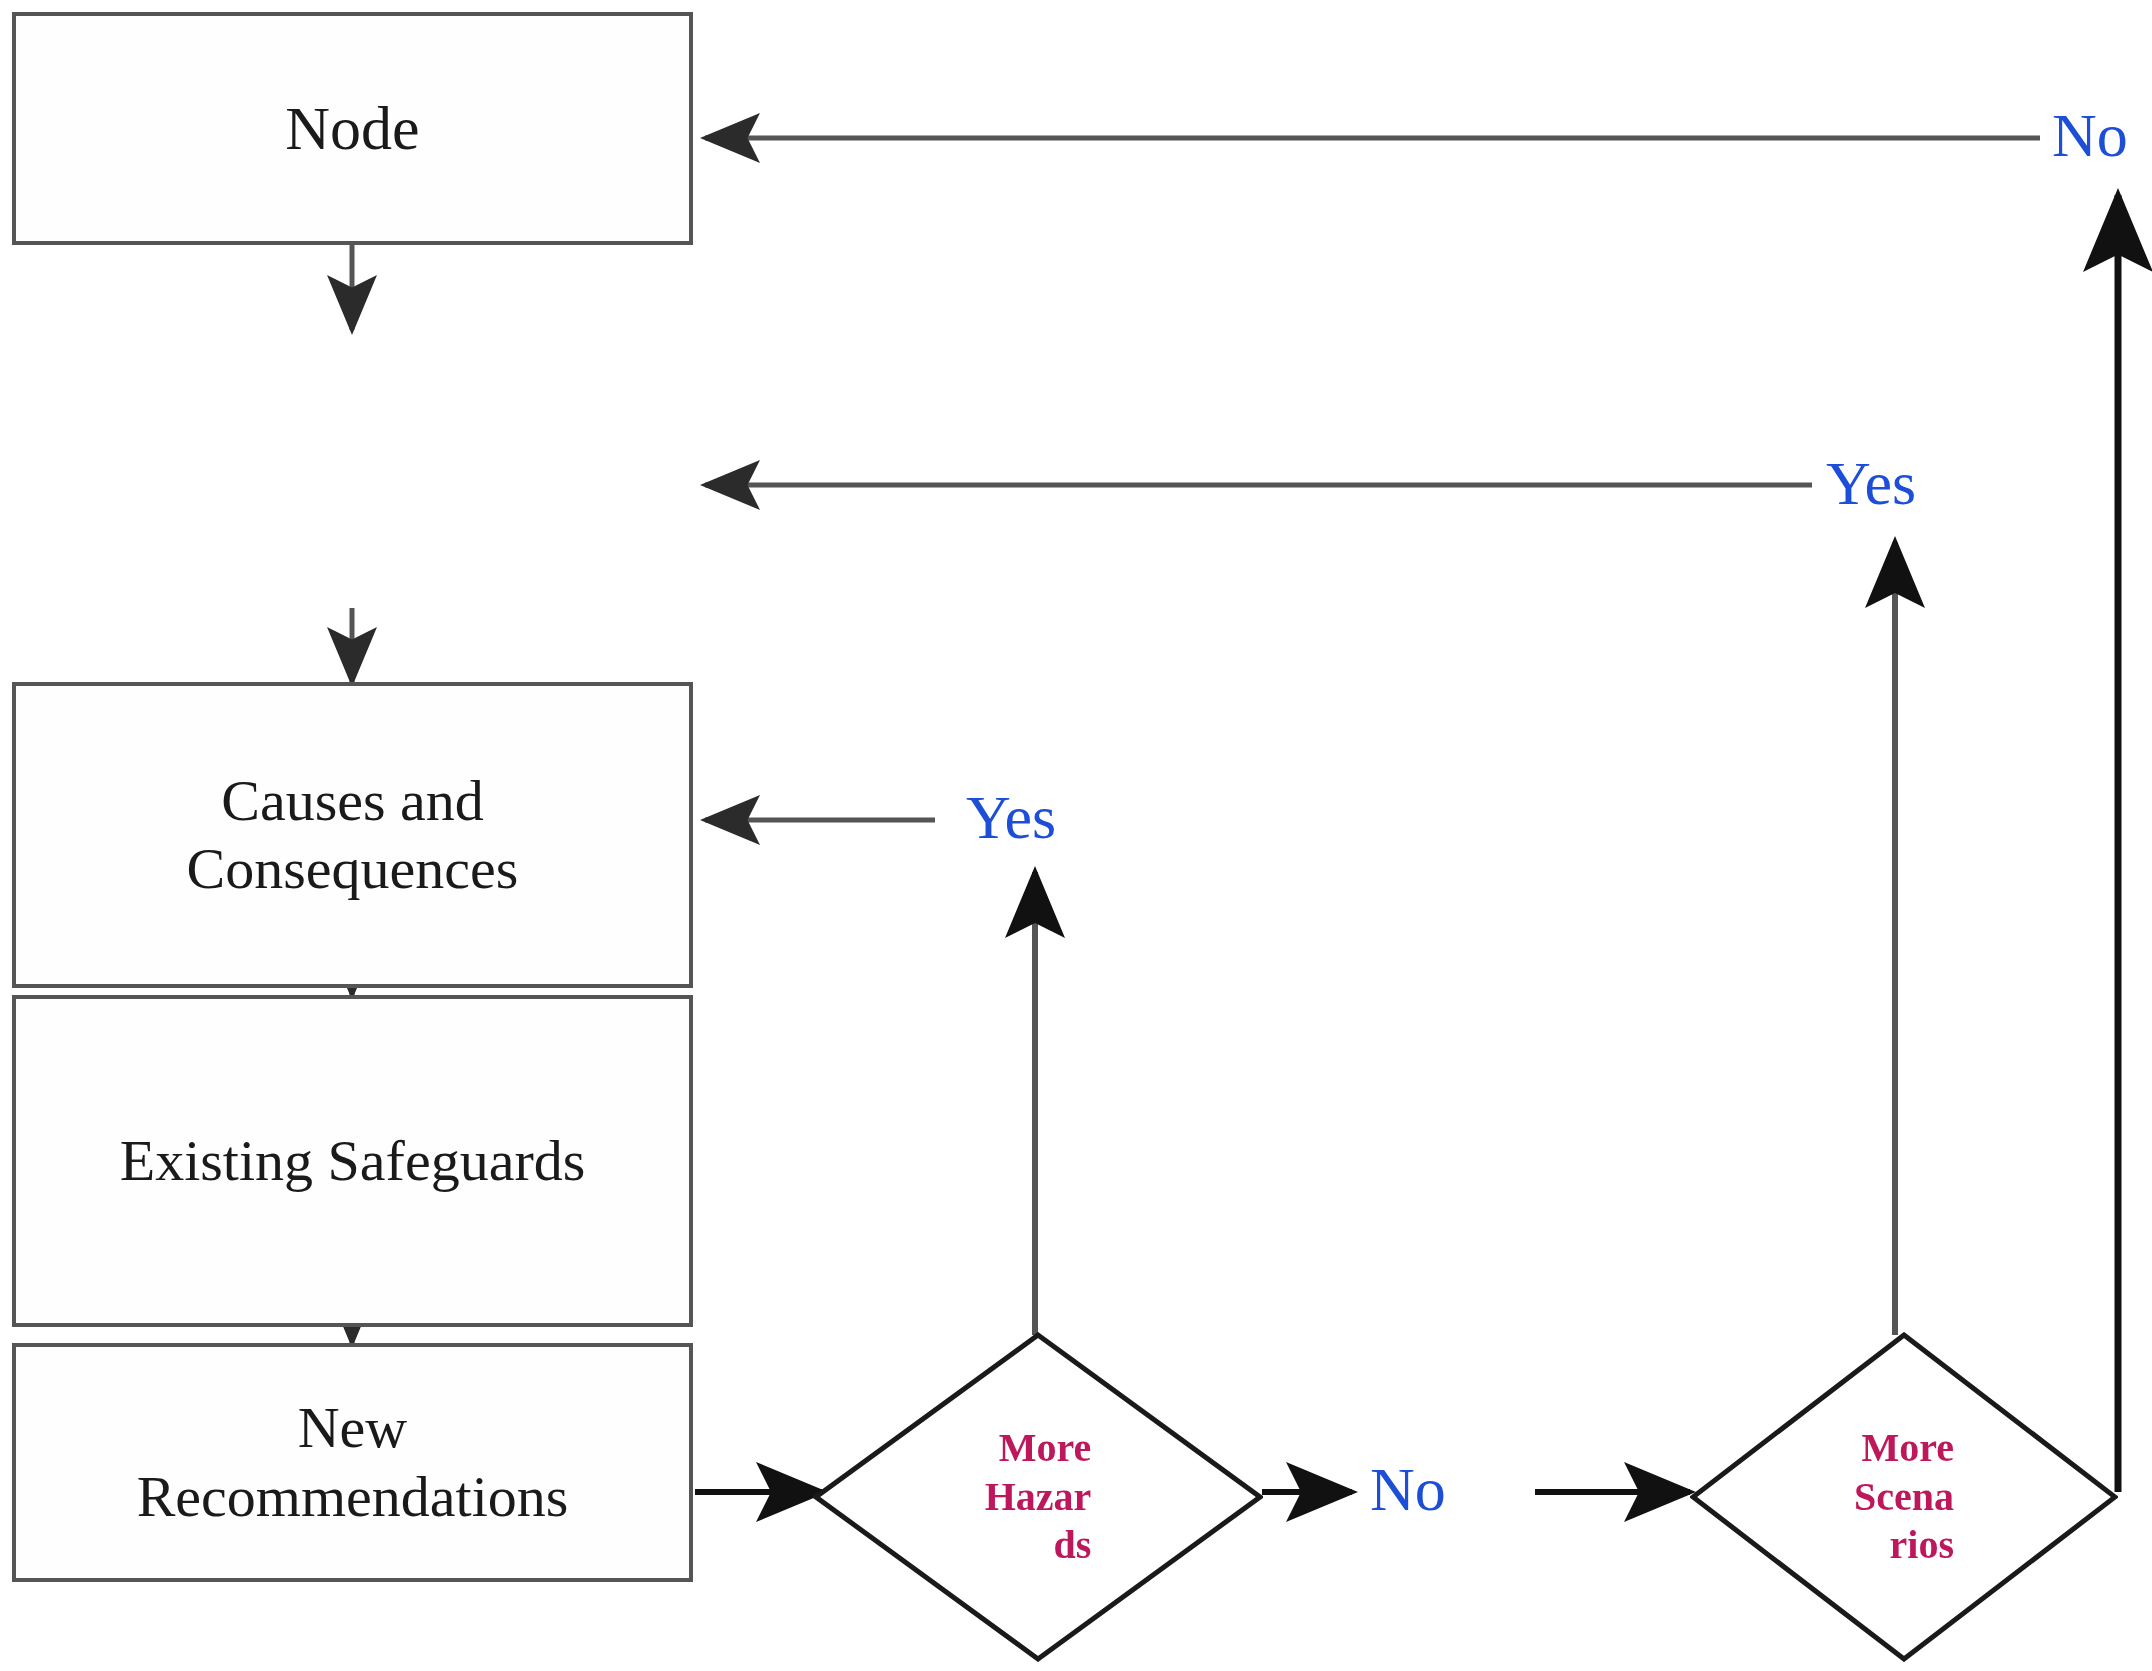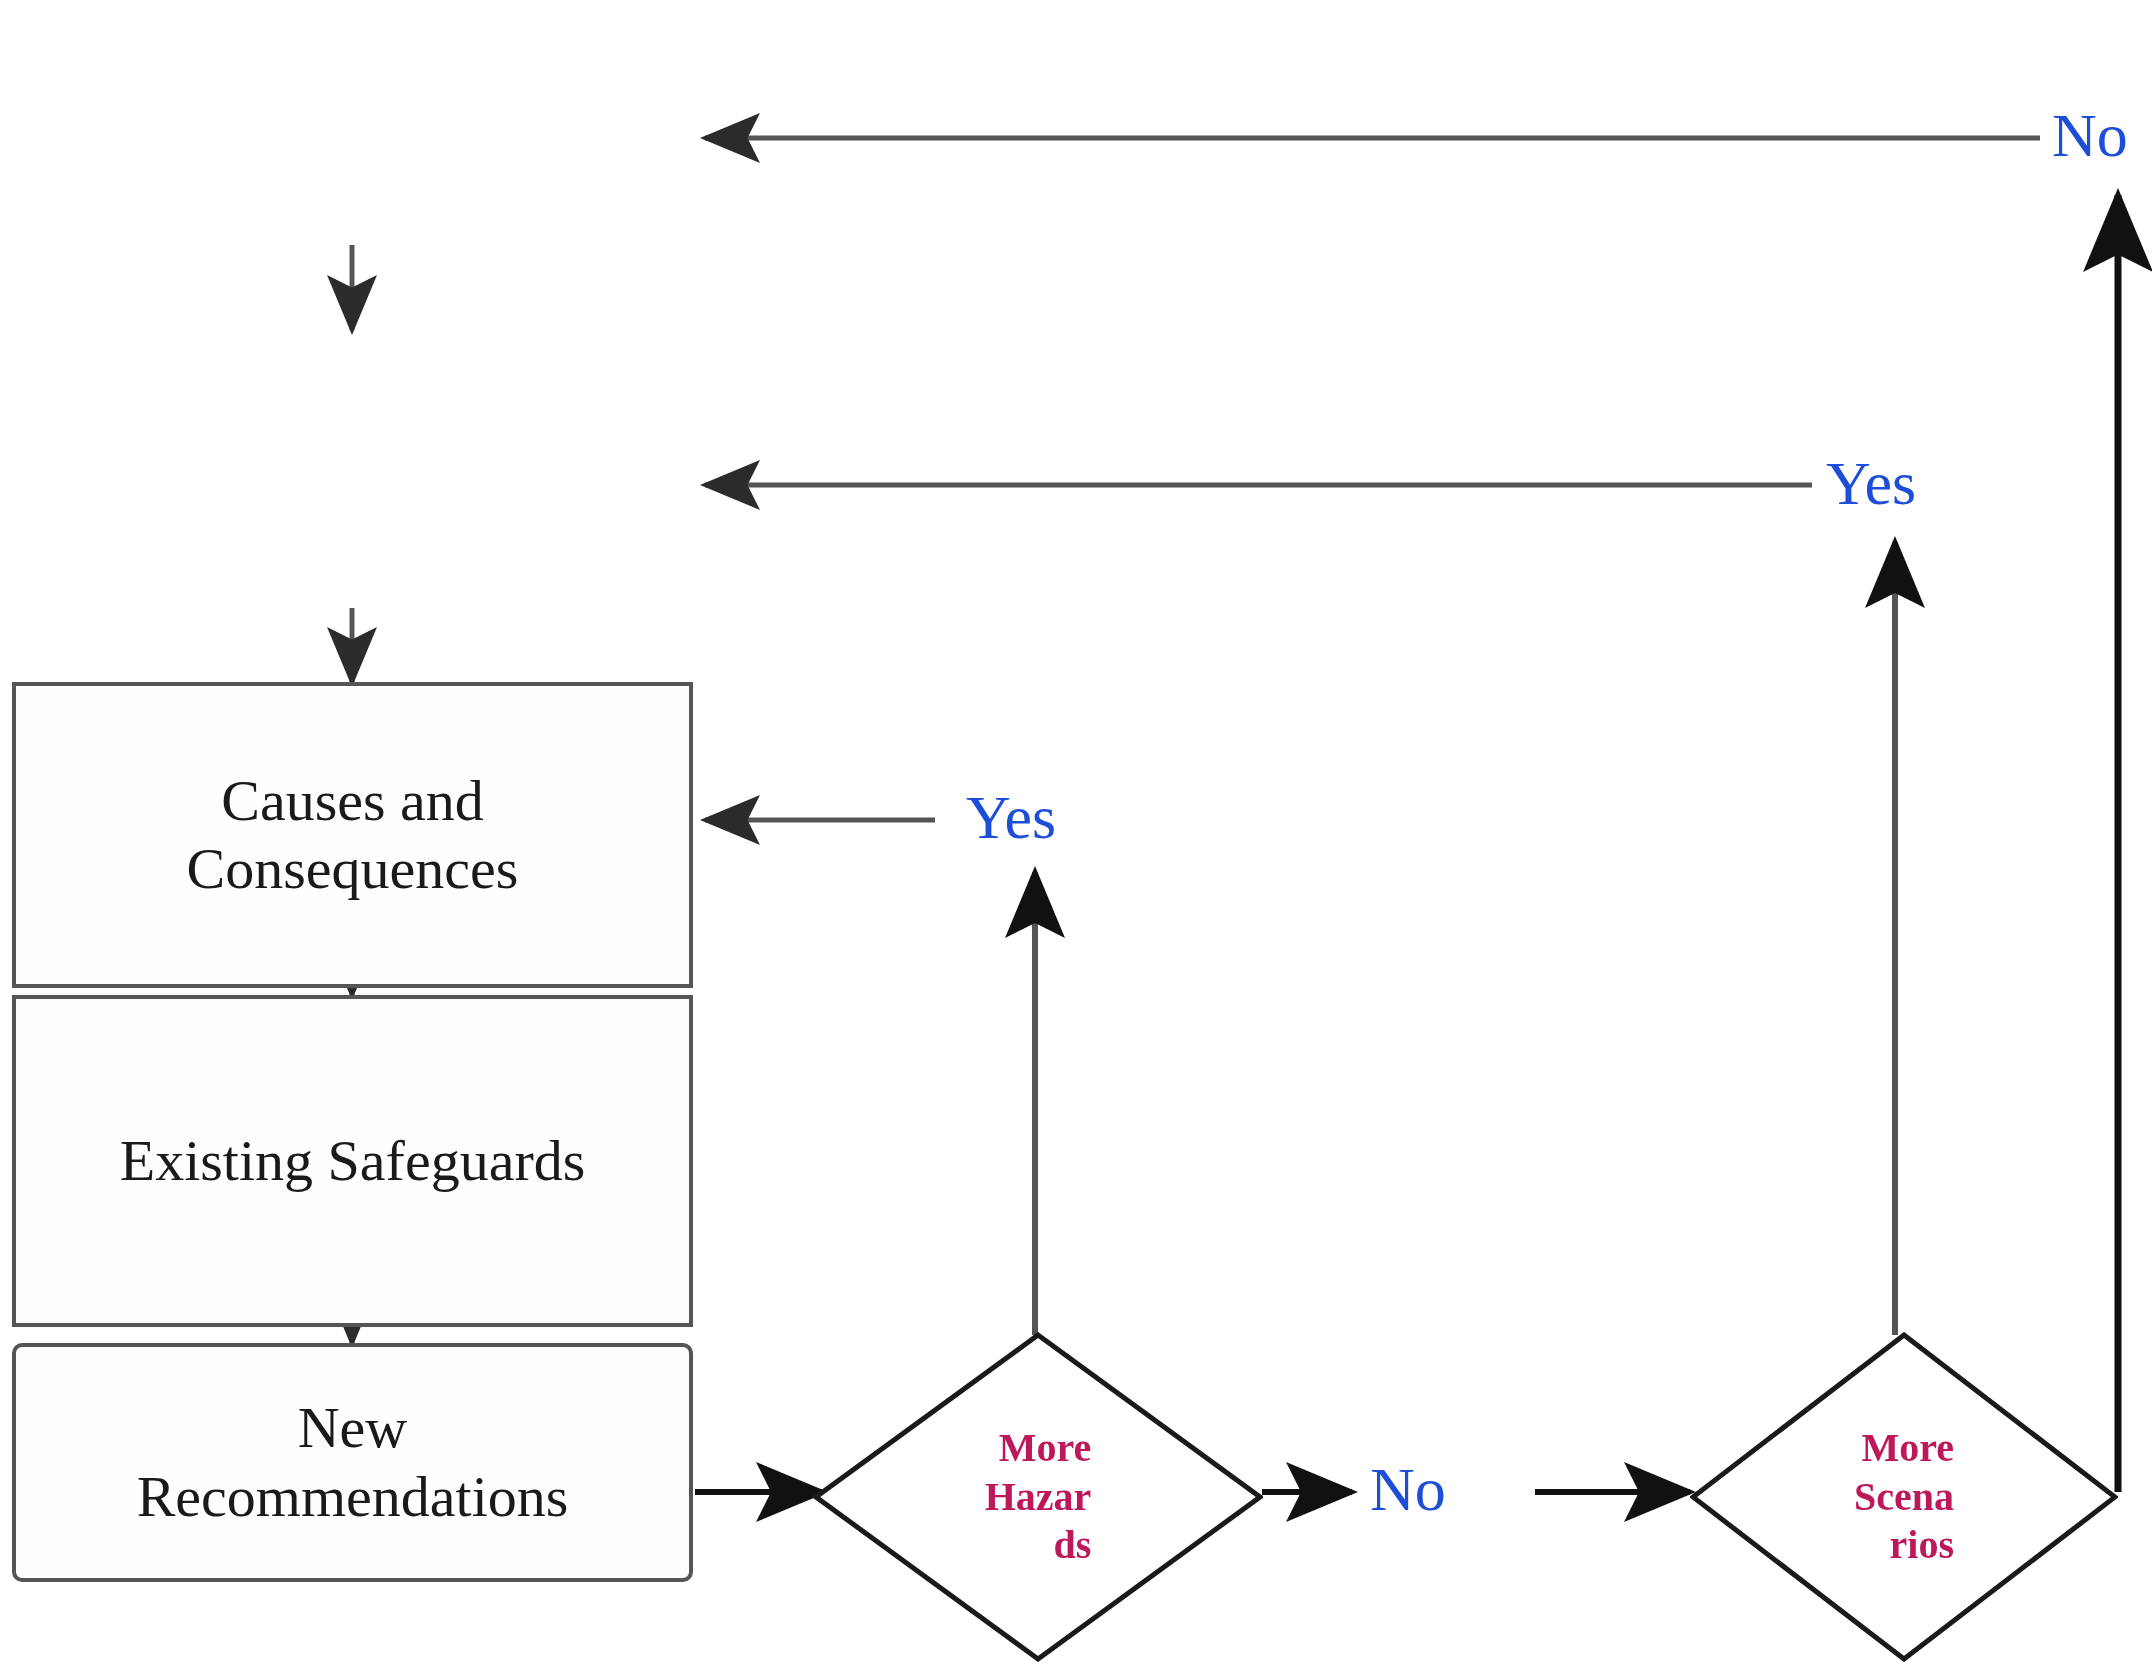--- a/index.html
+++ b/index.html
@@ -115,6 +115,9 @@
     <line x1="2040" y1="138" x2="705" y2="138" stroke="#555555" stroke-width="5" marker-end="url(#ah-grey)"></line>
   </svg>
 
+  <div class="proc-box t-node" style="left:12px; top:12px; width:681px; height:233px;">
+    <span class="lbl">Node</span>
+  </div>
 
 
   <div class="proc-box t-causes" style="left:12px; top:682px; width:681px; height:306px;">

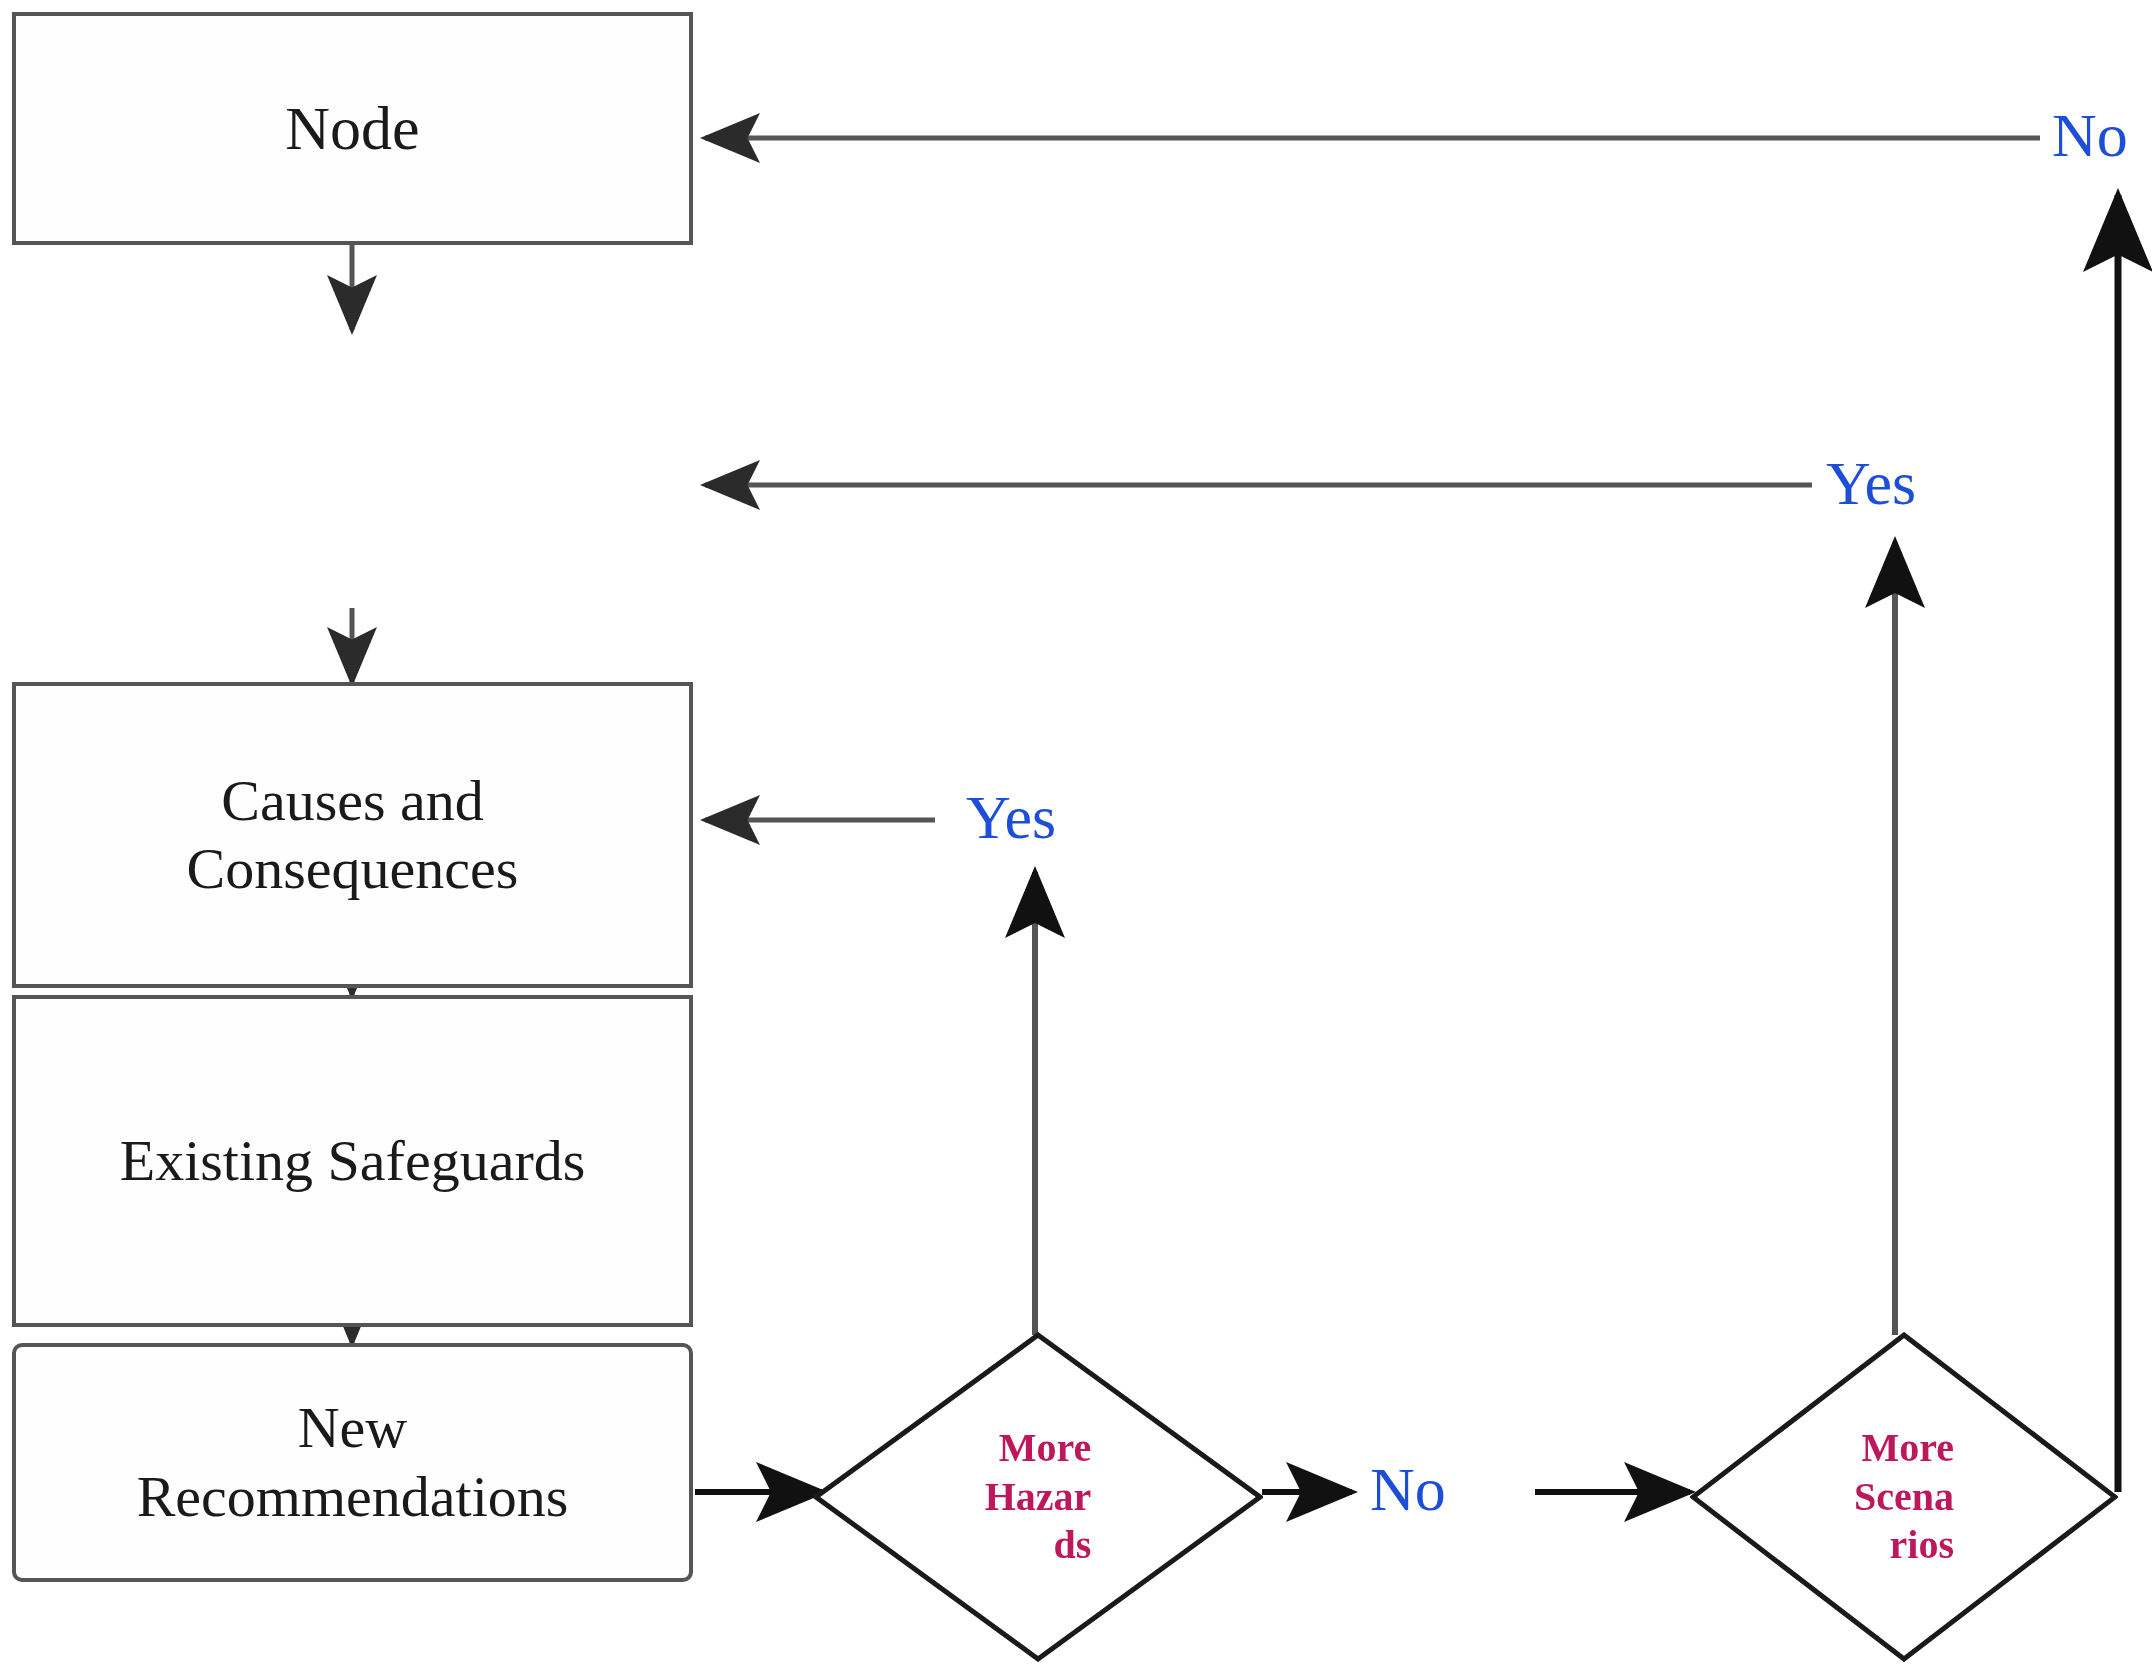--- a/index.html
+++ b/index.html
@@ -129,7 +129,7 @@
     <span class="lbl">Existing Safeguards</span>
   </div>
 
-  <div class="proc-box t-newrec" style="left:12px; top:1343px; width:681px; height:239px;border-radius:10px;">
+  <div class="proc-box t-newrec" style="left:12px; top:1343px; width:681px; height:239px;">
     <span class="lbl">New
 Recommendations</span>
   </div>

